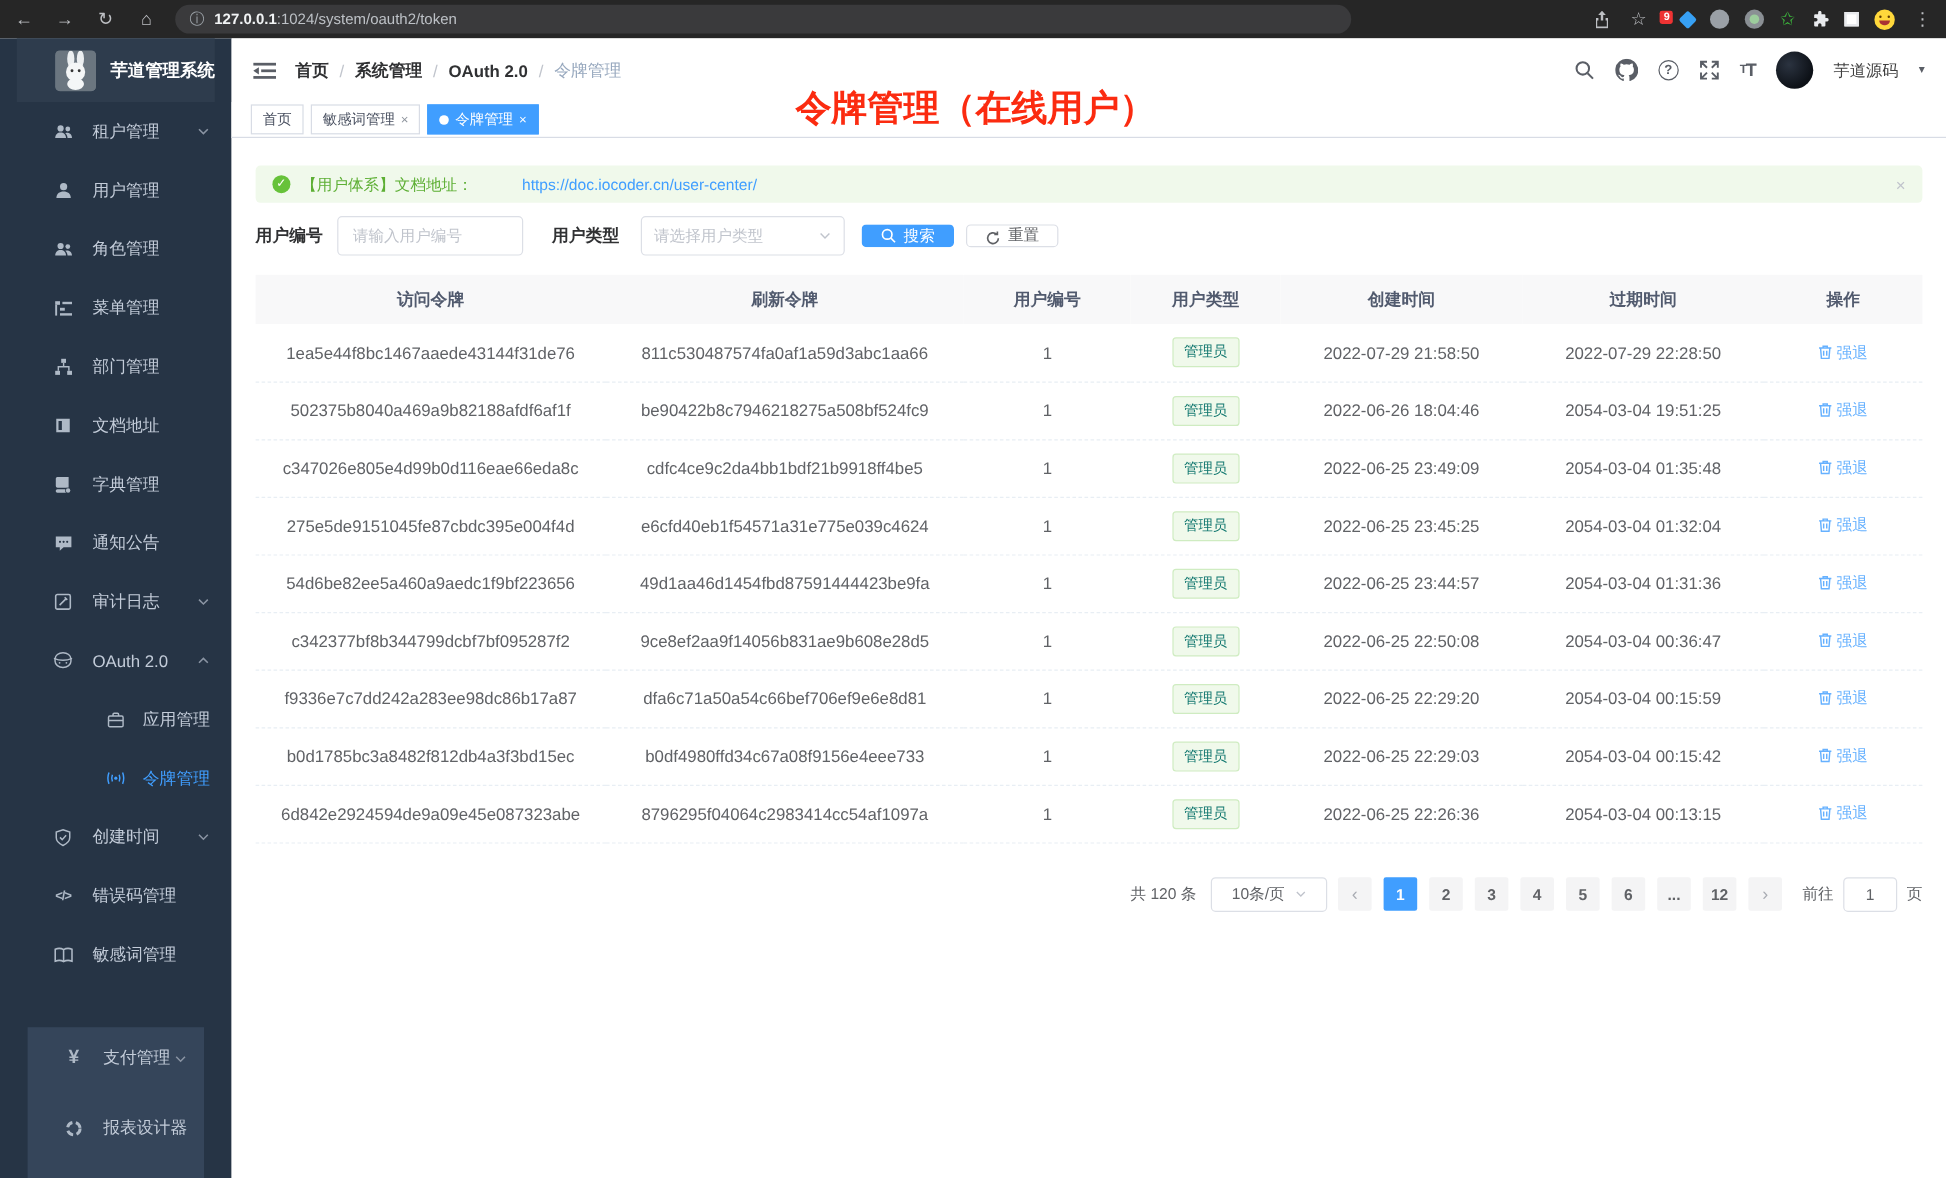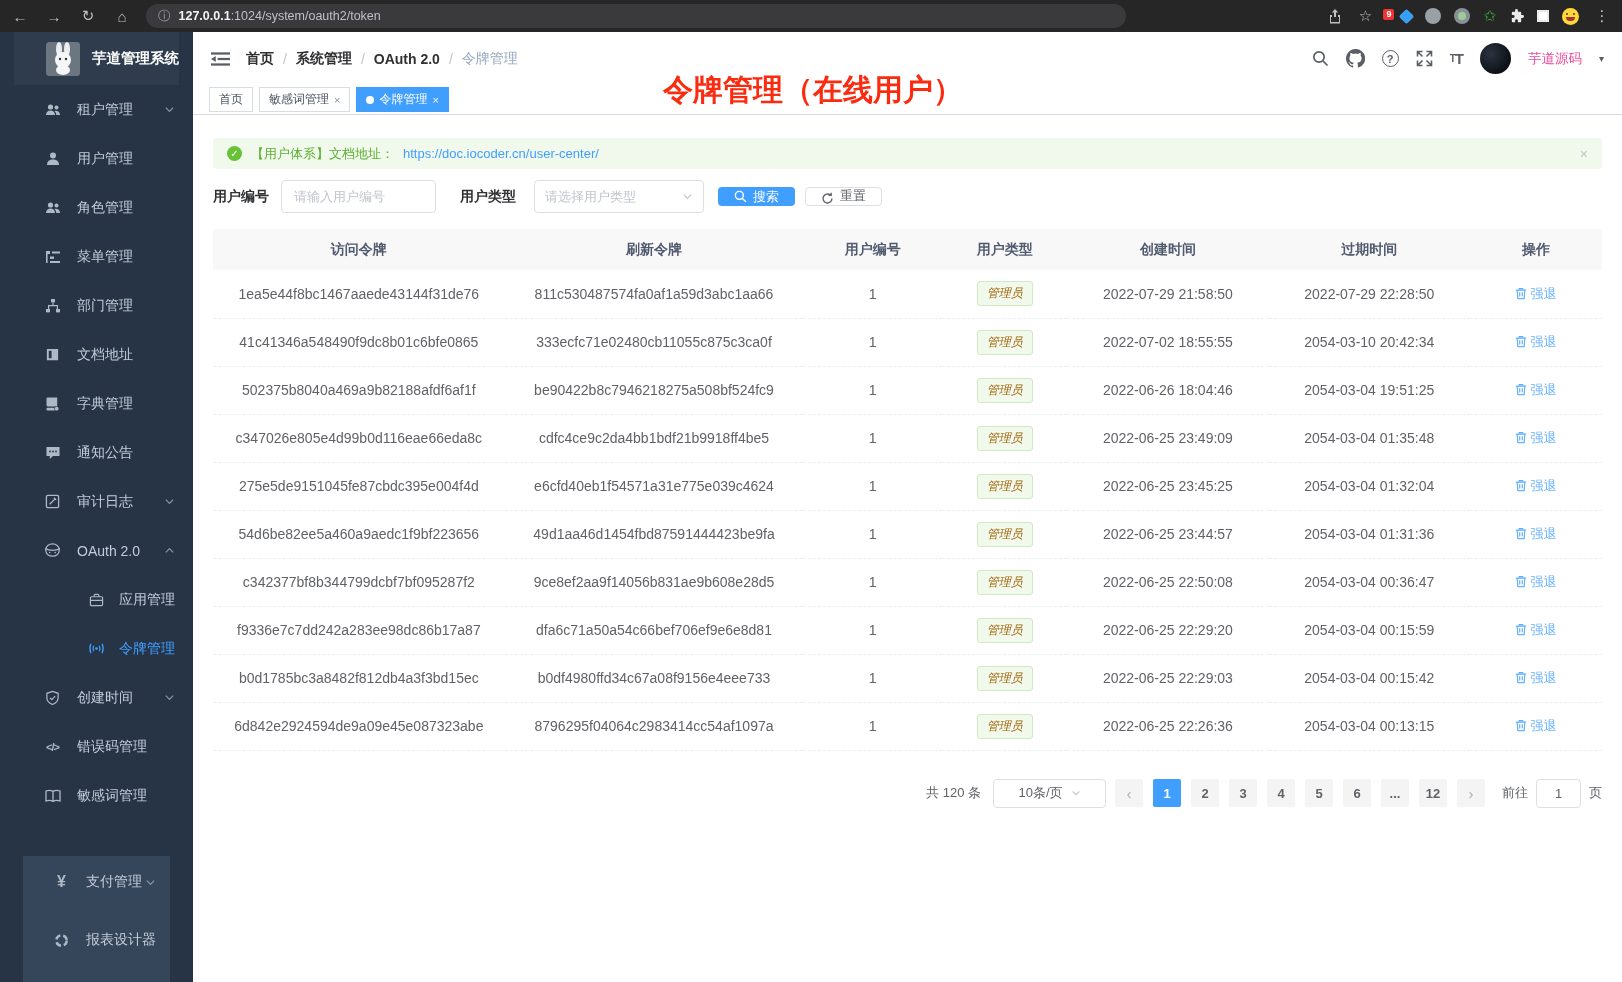--- a/index.html
+++ b/index.html
@@ -73,7 +73,7 @@
   .tt .small-t { font-size:10px; }
   .hdr-avatar { width:31px; height:31px; border-radius:50%;
                 background:radial-gradient(circle at 35% 35%, #2b3340, #0d1117 70%); }
-  .hdr-user { font-size:13.5px; color:#ec4899; }
+  .hdr-user { font-size:13.5px; color:#404040; }
   .hdr-caret { font-size:10px; color:#5a5e66; }
 
   .annotation { position:absolute; left:470px; top:38px; font-size:30px; font-weight:bold;

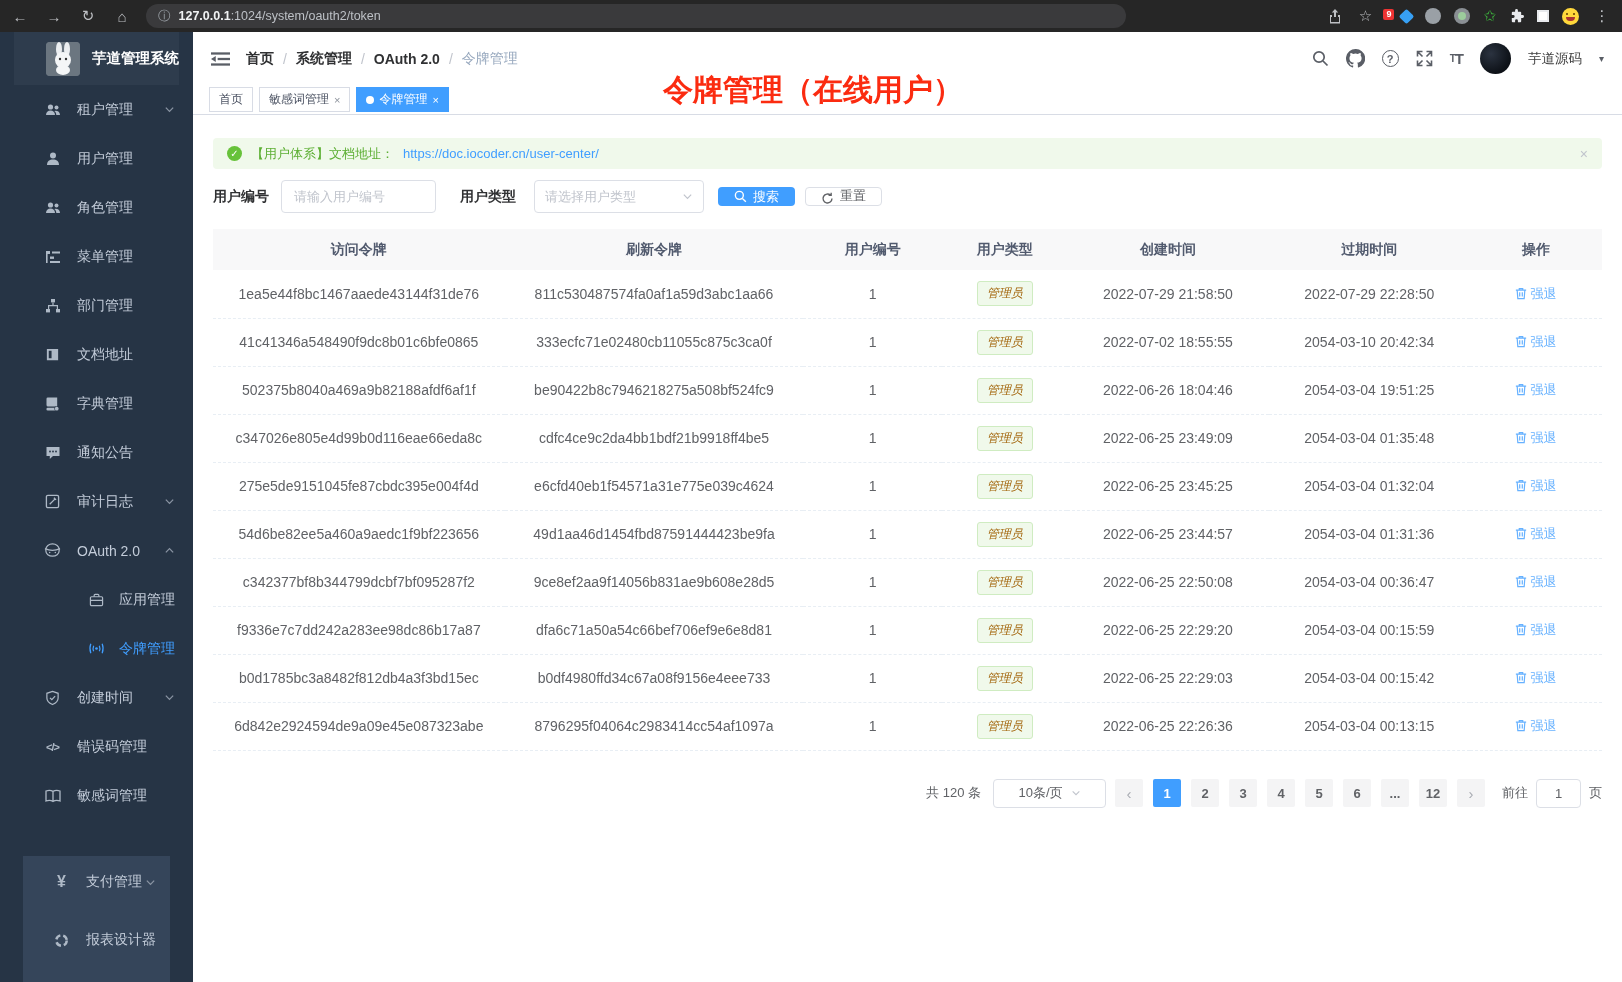--- a/index.html
+++ b/index.html
@@ -95,7 +95,7 @@
   .alert-check { width:15px; height:15px; border-radius:50%; background:#67c23a; color:#fff;
                  font-size:10px; display:flex; align-items:center; justify-content:center; flex-shrink:0;}
   .alert-text { font-size:13px; color:#5daf34; }
-  .alert-link { font-size:13px; color:#409eff; cursor:pointer; }
+  .alert-link { font-size:13px; color:#409eff; cursor:pointer;margin-left:32px; }
   .alert-x { margin-left:auto; color:#c0c4cc; font-size:14px; cursor:pointer; }
 
   .filters { display:flex; align-items:center; gap:10px; margin:8px 0 16px 0; }

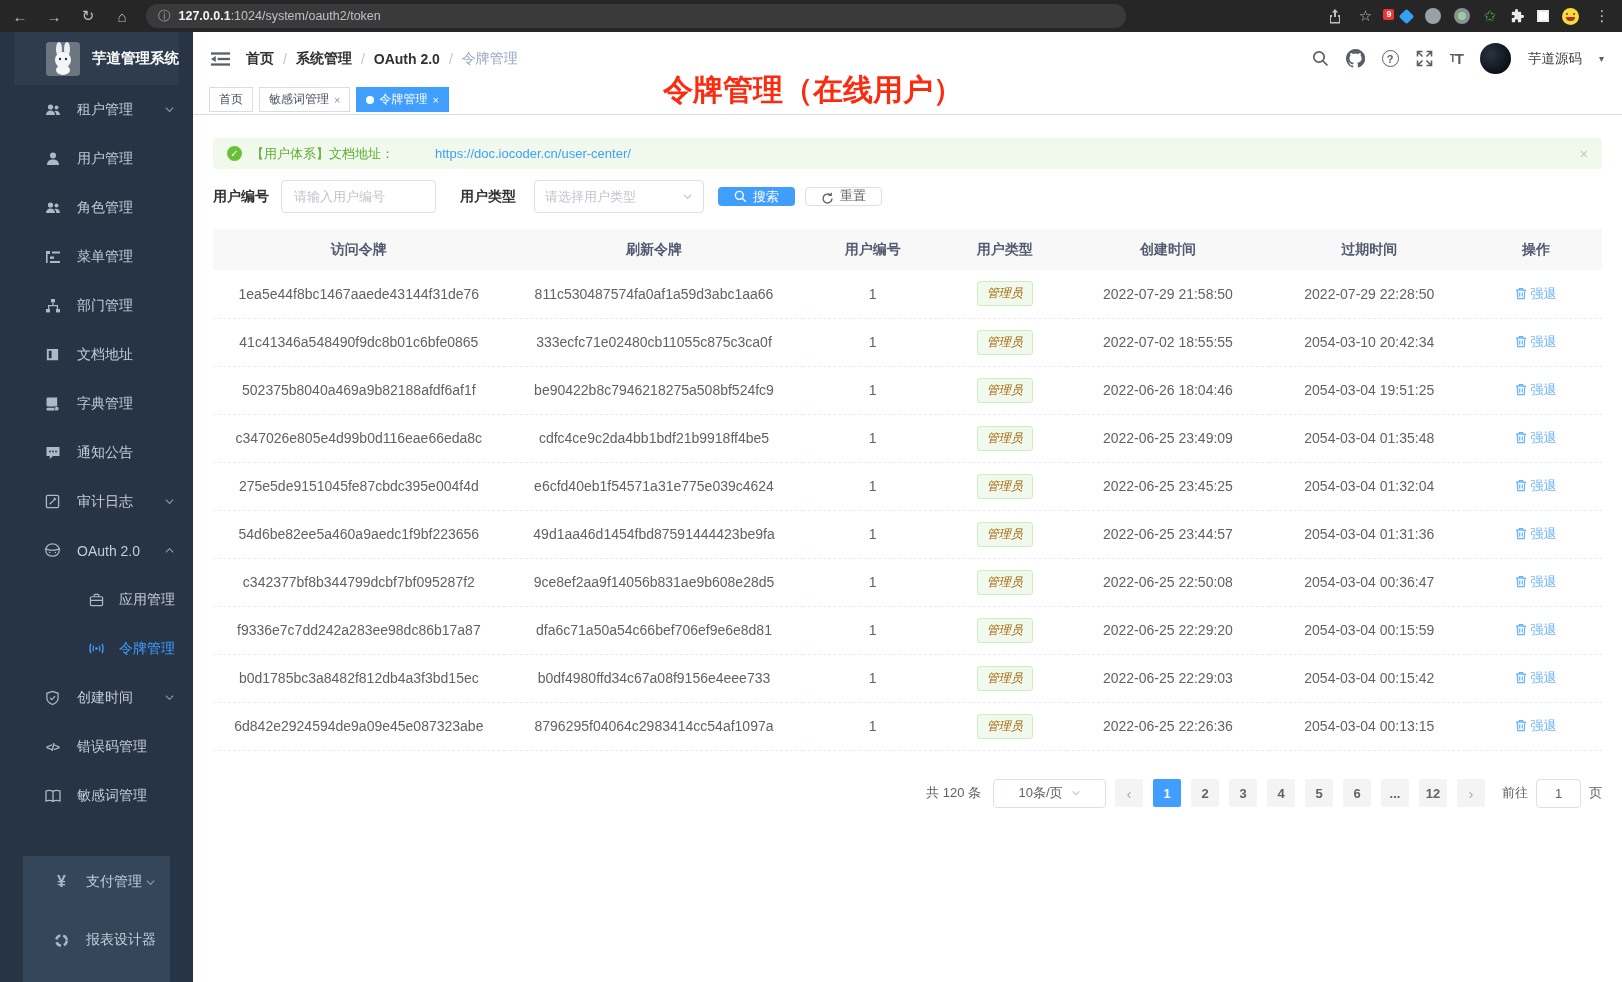--- a/index.html
+++ b/index.html
@@ -118,8 +118,8 @@
   .grid td { height:48px; font-size:14px; color:#606266; text-align:center;
              border-bottom:1px dashed #e8eef4; white-space:nowrap; overflow:hidden; }
   .grid tr.hdr th:first-child { border-radius:0; }
-  .badge { display:inline-block; padding:3px 9px; font-size:12px; color:#a16207;
-           background:#f0f9eb; border:1px solid #cfecc1; border-radius:3px;font-style:italic; }
+  .badge { display:inline-block; padding:3px 9px; font-size:12px; color:#0f766e;
+           background:#f0f9eb; border:1px solid #cfecc1; border-radius:3px; }
   .op-link { color:#66b1ff; font-size:13px; cursor:pointer; display:inline-flex;
              align-items:center; gap:3px; }
 

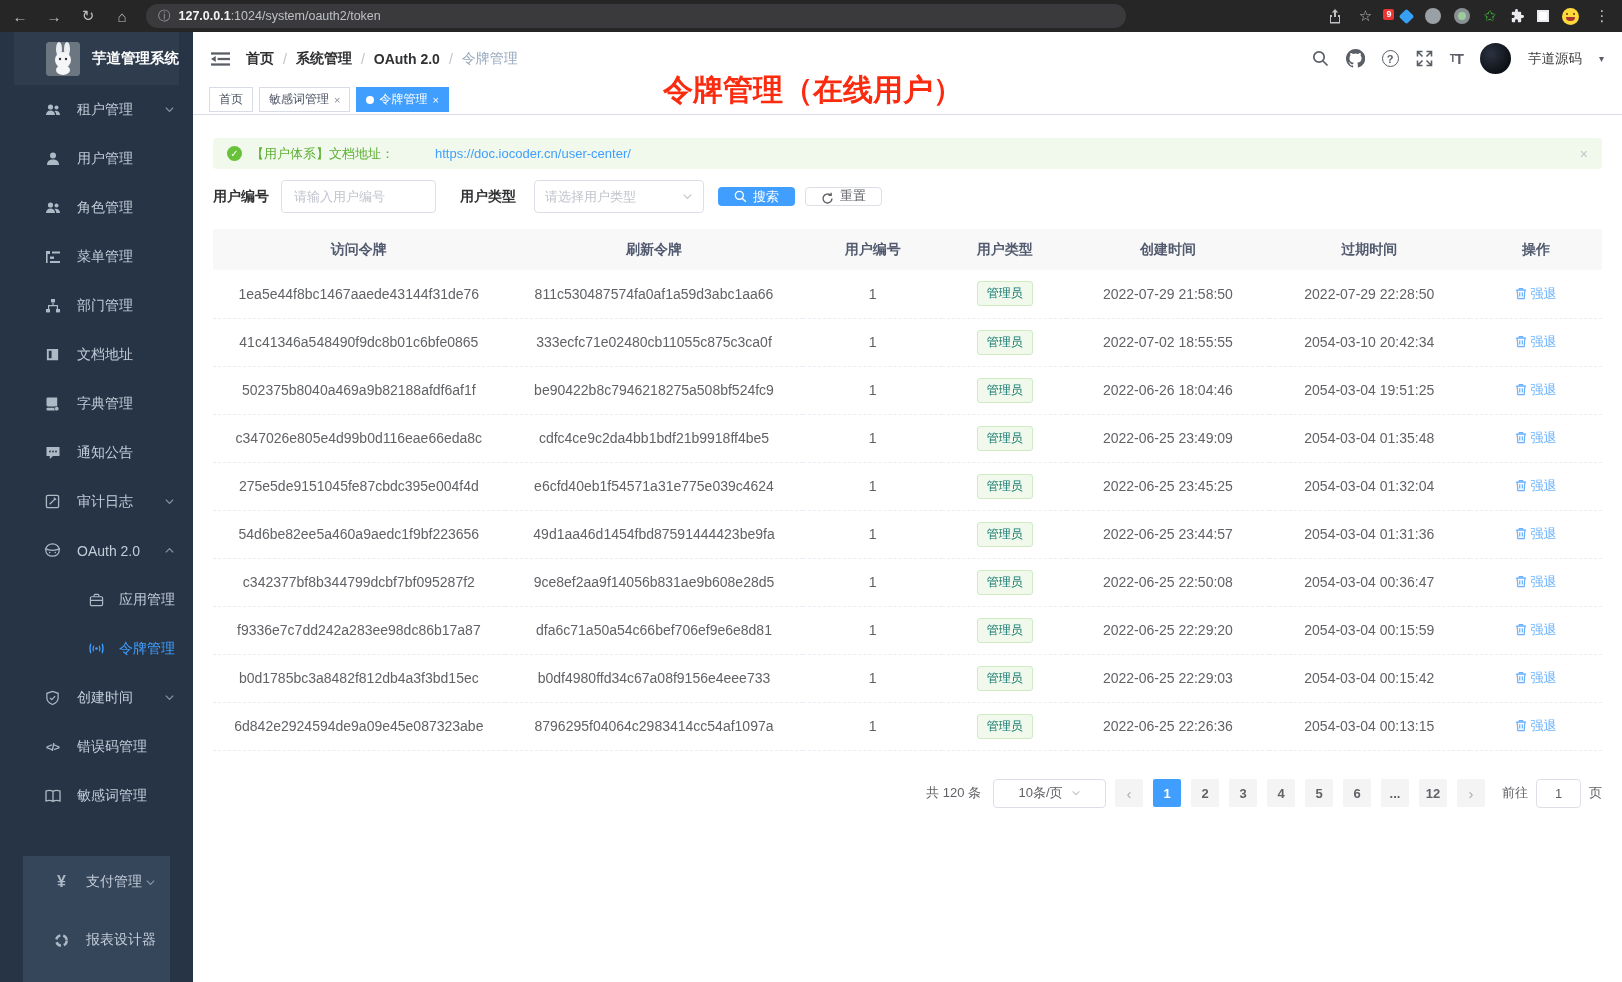--- a/index.html
+++ b/index.html
@@ -535,20 +535,6 @@
                 </span></td>
           </tr>
           <tr>
-            <td>41c41346a548490f9dc8b01c6bfe0865</td>
-            <td>333ecfc71e02480cb11055c875c3ca0f</td>
-            <td>1</td>
-            <td><span class="badge">管理员</span></td>
-            <td>2022-07-02 18:55:55</td>
-            <td>2054-03-10 20:42:34</td>
-            <td><span class="op-link">
-                  <svg width="12" height="13" viewBox="0 0 14 15" fill="none" stroke="currentColor" stroke-width="1.4">
-                    <path d="M1 3.5 h12 M5 3.5 V1.8 h4 v1.7 M2.5 3.5 l.8 10 h7.4 l.8-10 M5.5 6 v5 M8.5 6 v5"></path>
-                  </svg>
-                  <span>强退</span>
-                </span></td>
-          </tr>
-          <tr>
             <td>502375b8040a469a9b82188afdf6af1f</td>
             <td>be90422b8c7946218275a508bf524fc9</td>
             <td>1</td>

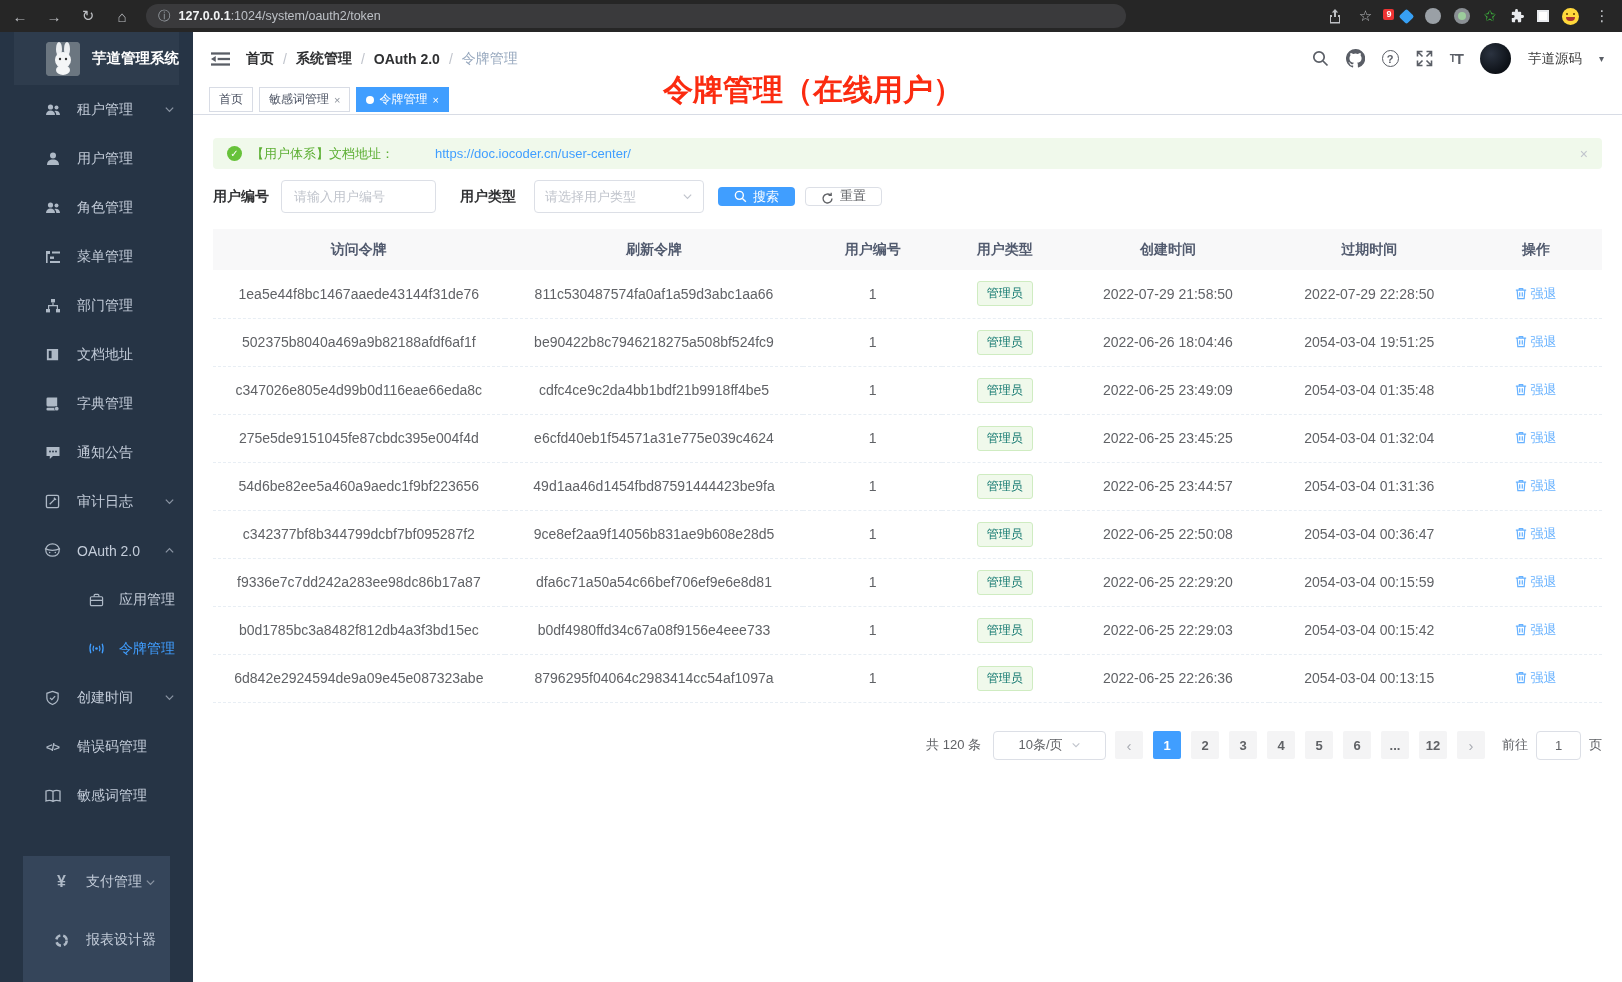--- a/index.html
+++ b/index.html
@@ -126,7 +126,7 @@
   .pagination { display:flex; align-items:center; justify-content:flex-end; gap:8px;
                 margin-top:28px; font-size:13px; color:#606266; }
   .pg-total { margin-right:4px; }
-  .pg-size { width:113px; height:29px; border:1px solid #dcdfe6; border-radius:4px; display:flex;
+  .pg-size { width:97px; height:29px; border:1px solid #dcdfe6; border-radius:4px; display:flex;
              align-items:center; justify-content:center; gap:8px; cursor:pointer; color:#606266; }
   .pg-btn { min-width:28px; height:28px; padding:0 4px; background:#f4f4f5; border-radius:2px;
             display:inline-flex; align-items:center; justify-content:center; font-weight:bold;

